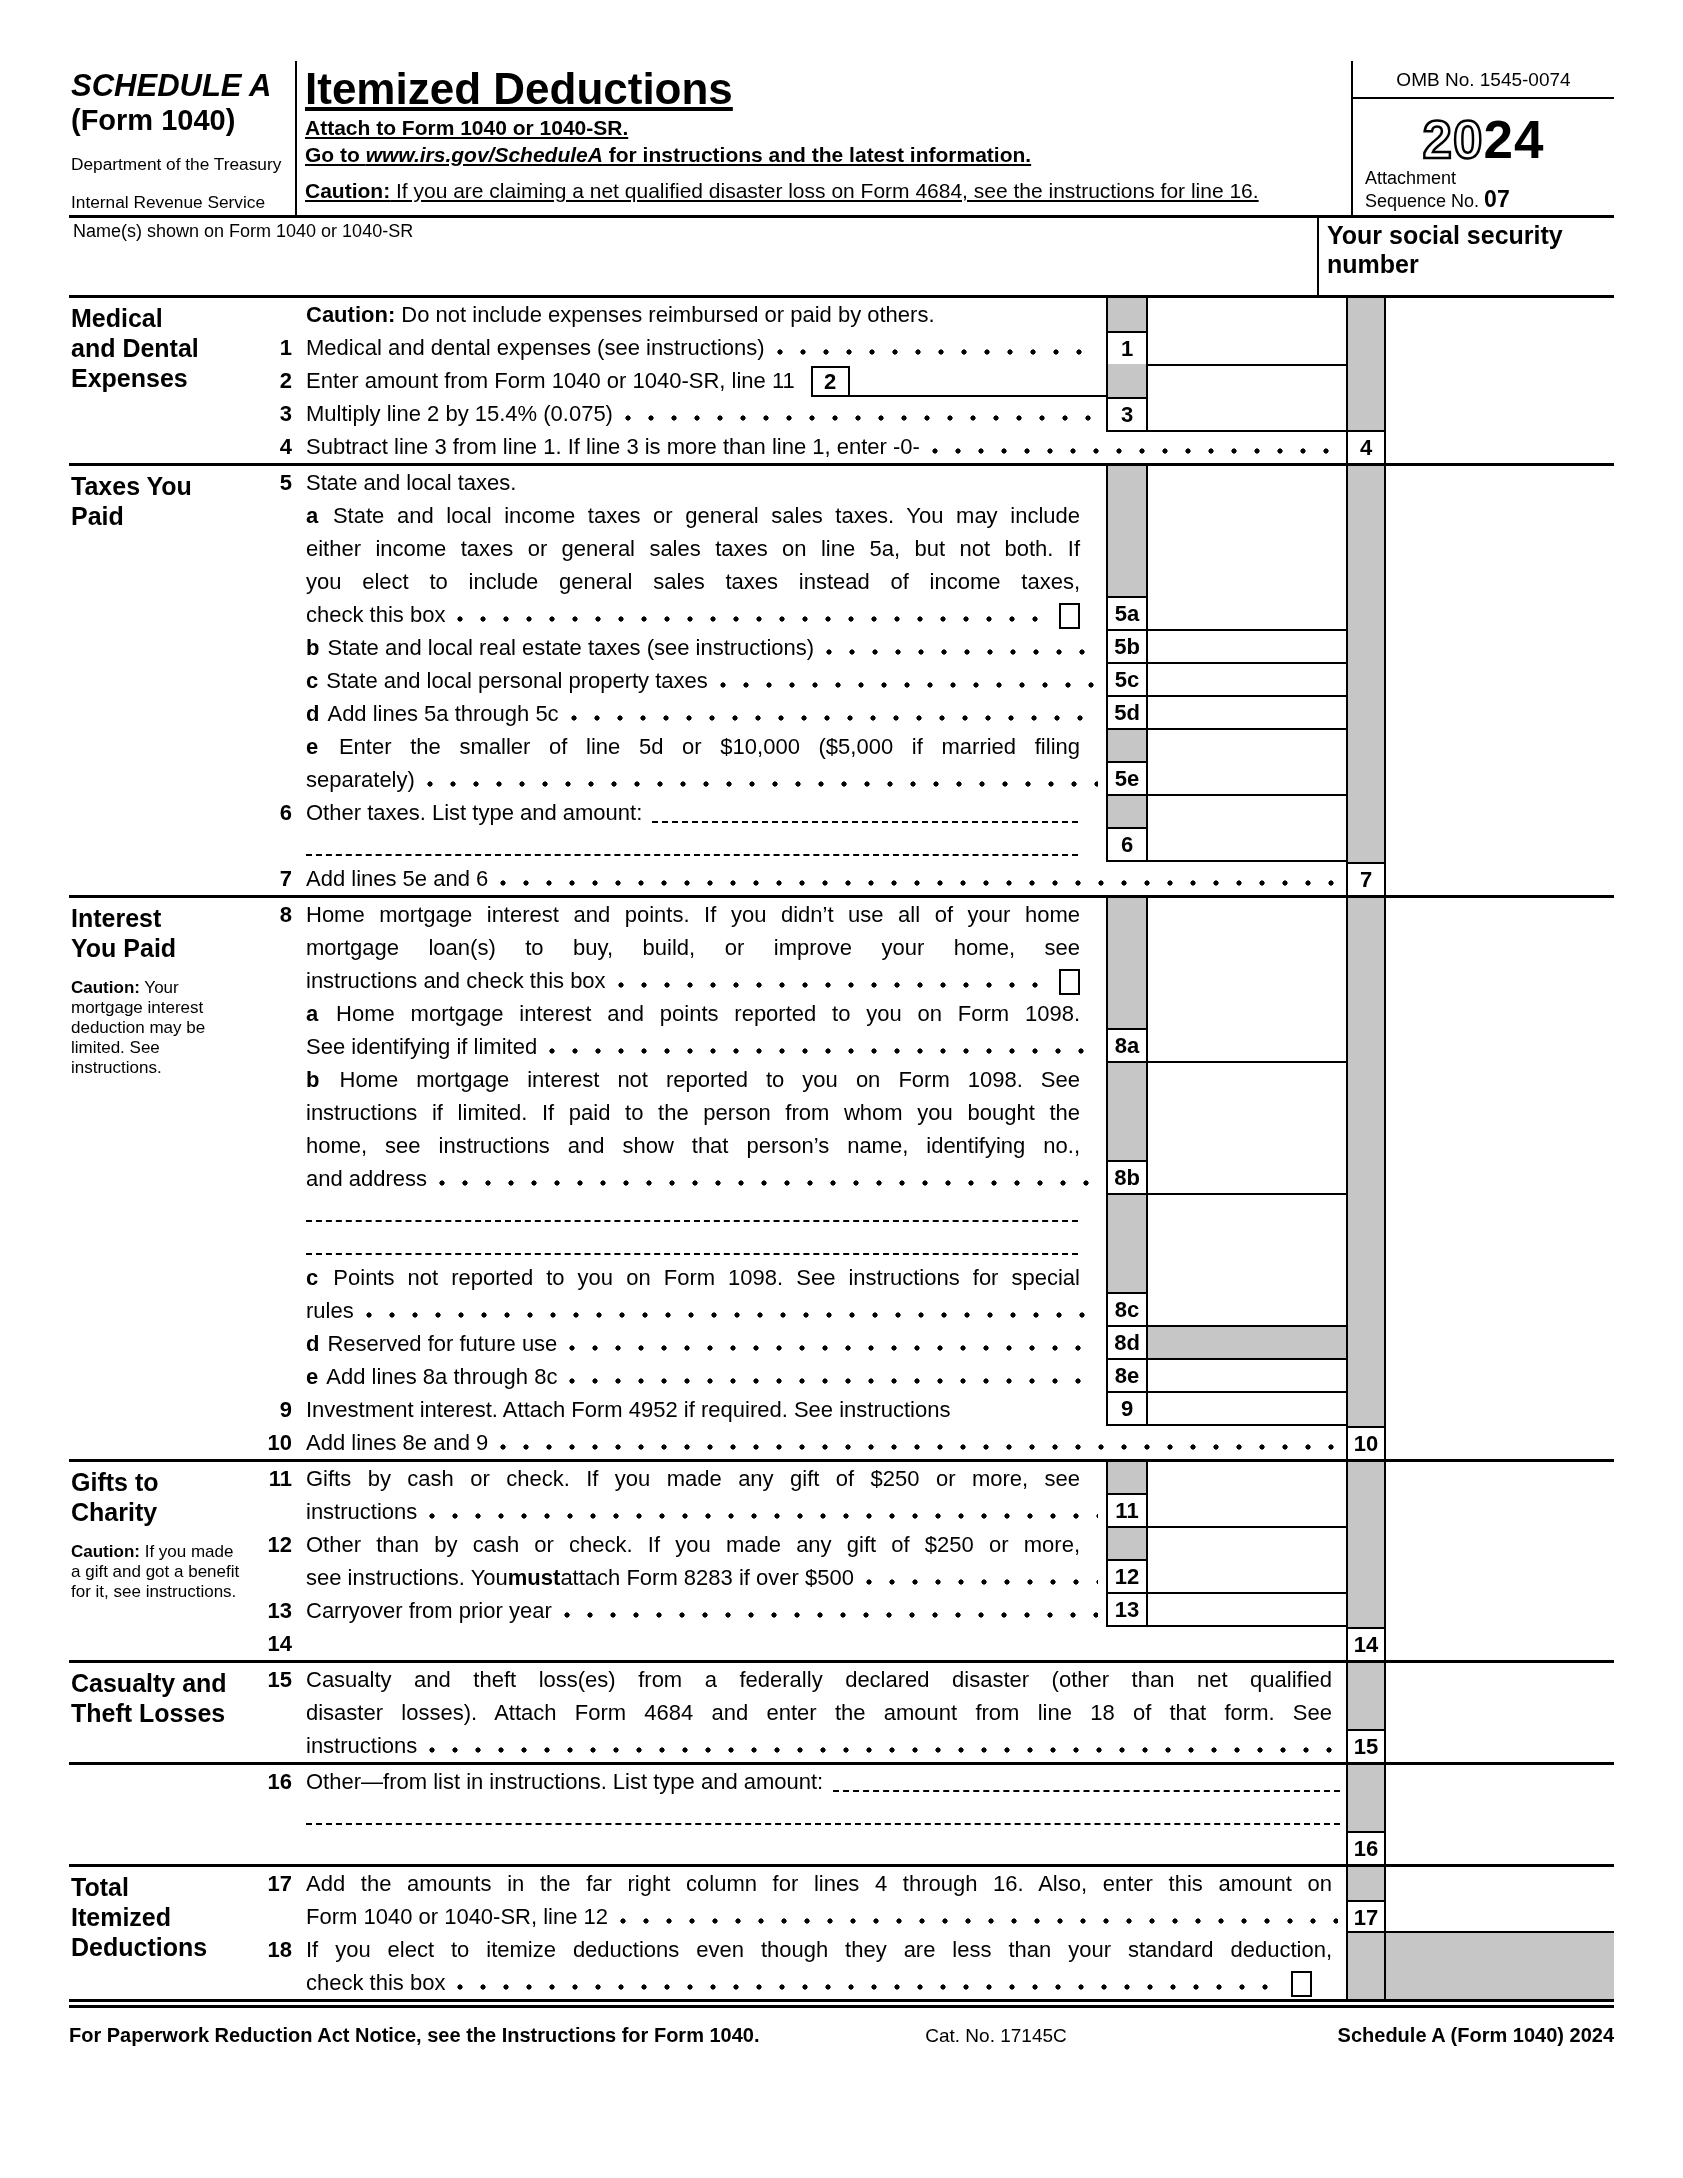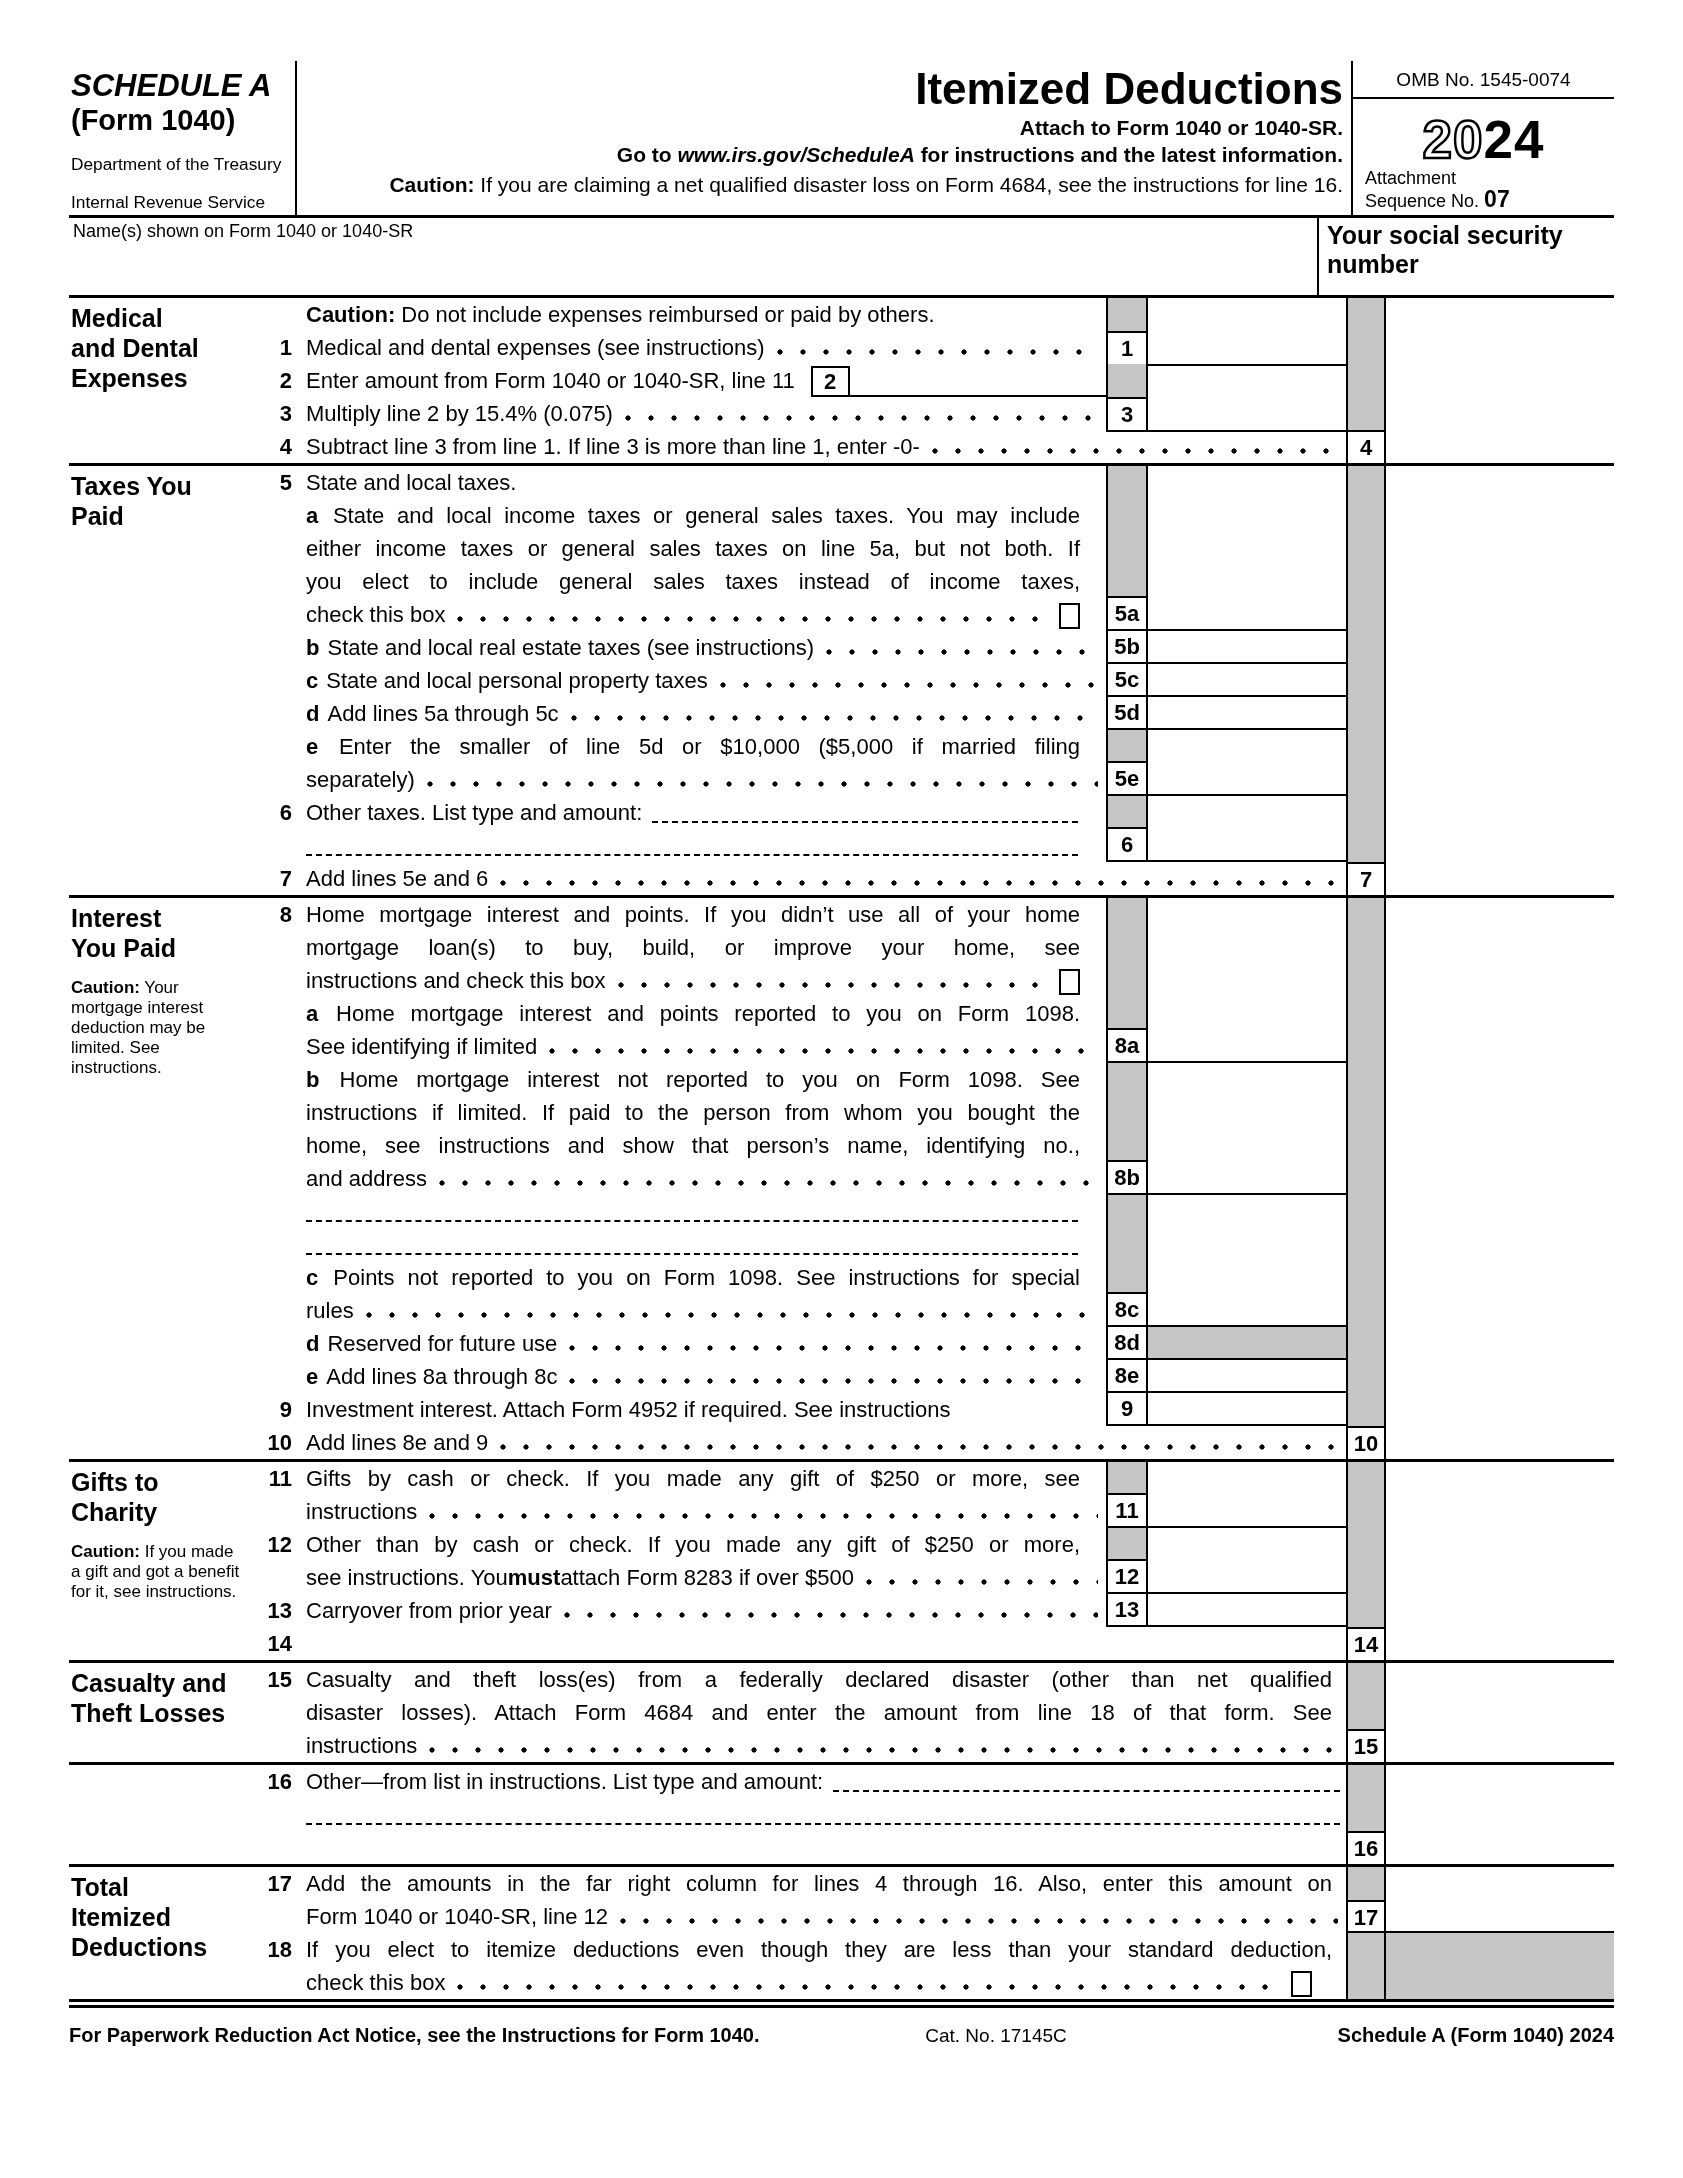--- a/index.html
+++ b/index.html
@@ -16,7 +16,7 @@
   .h-sched{ font-size:31px; font-weight:bold; line-height:34px;font-style:italic; }
   .h-form{ font-size:29px; font-weight:bold; line-height:34px; }
   .h-dept{ margin-top:auto; font-size:17.3px; line-height:21px; }
-  .h-center{ flex:1; text-align:right; padding:2px 8px 4px; }
+  .h-center{ flex:1; text-align:left; padding:2px 8px 4px;text-decoration:underline; }
   .h-title{ font-size:44px; font-weight:bold; line-height:51px; }
   .h-sub{ font-size:21px; font-weight:bold; line-height:27px; }
   .h-sub .it{ font-style:italic; }

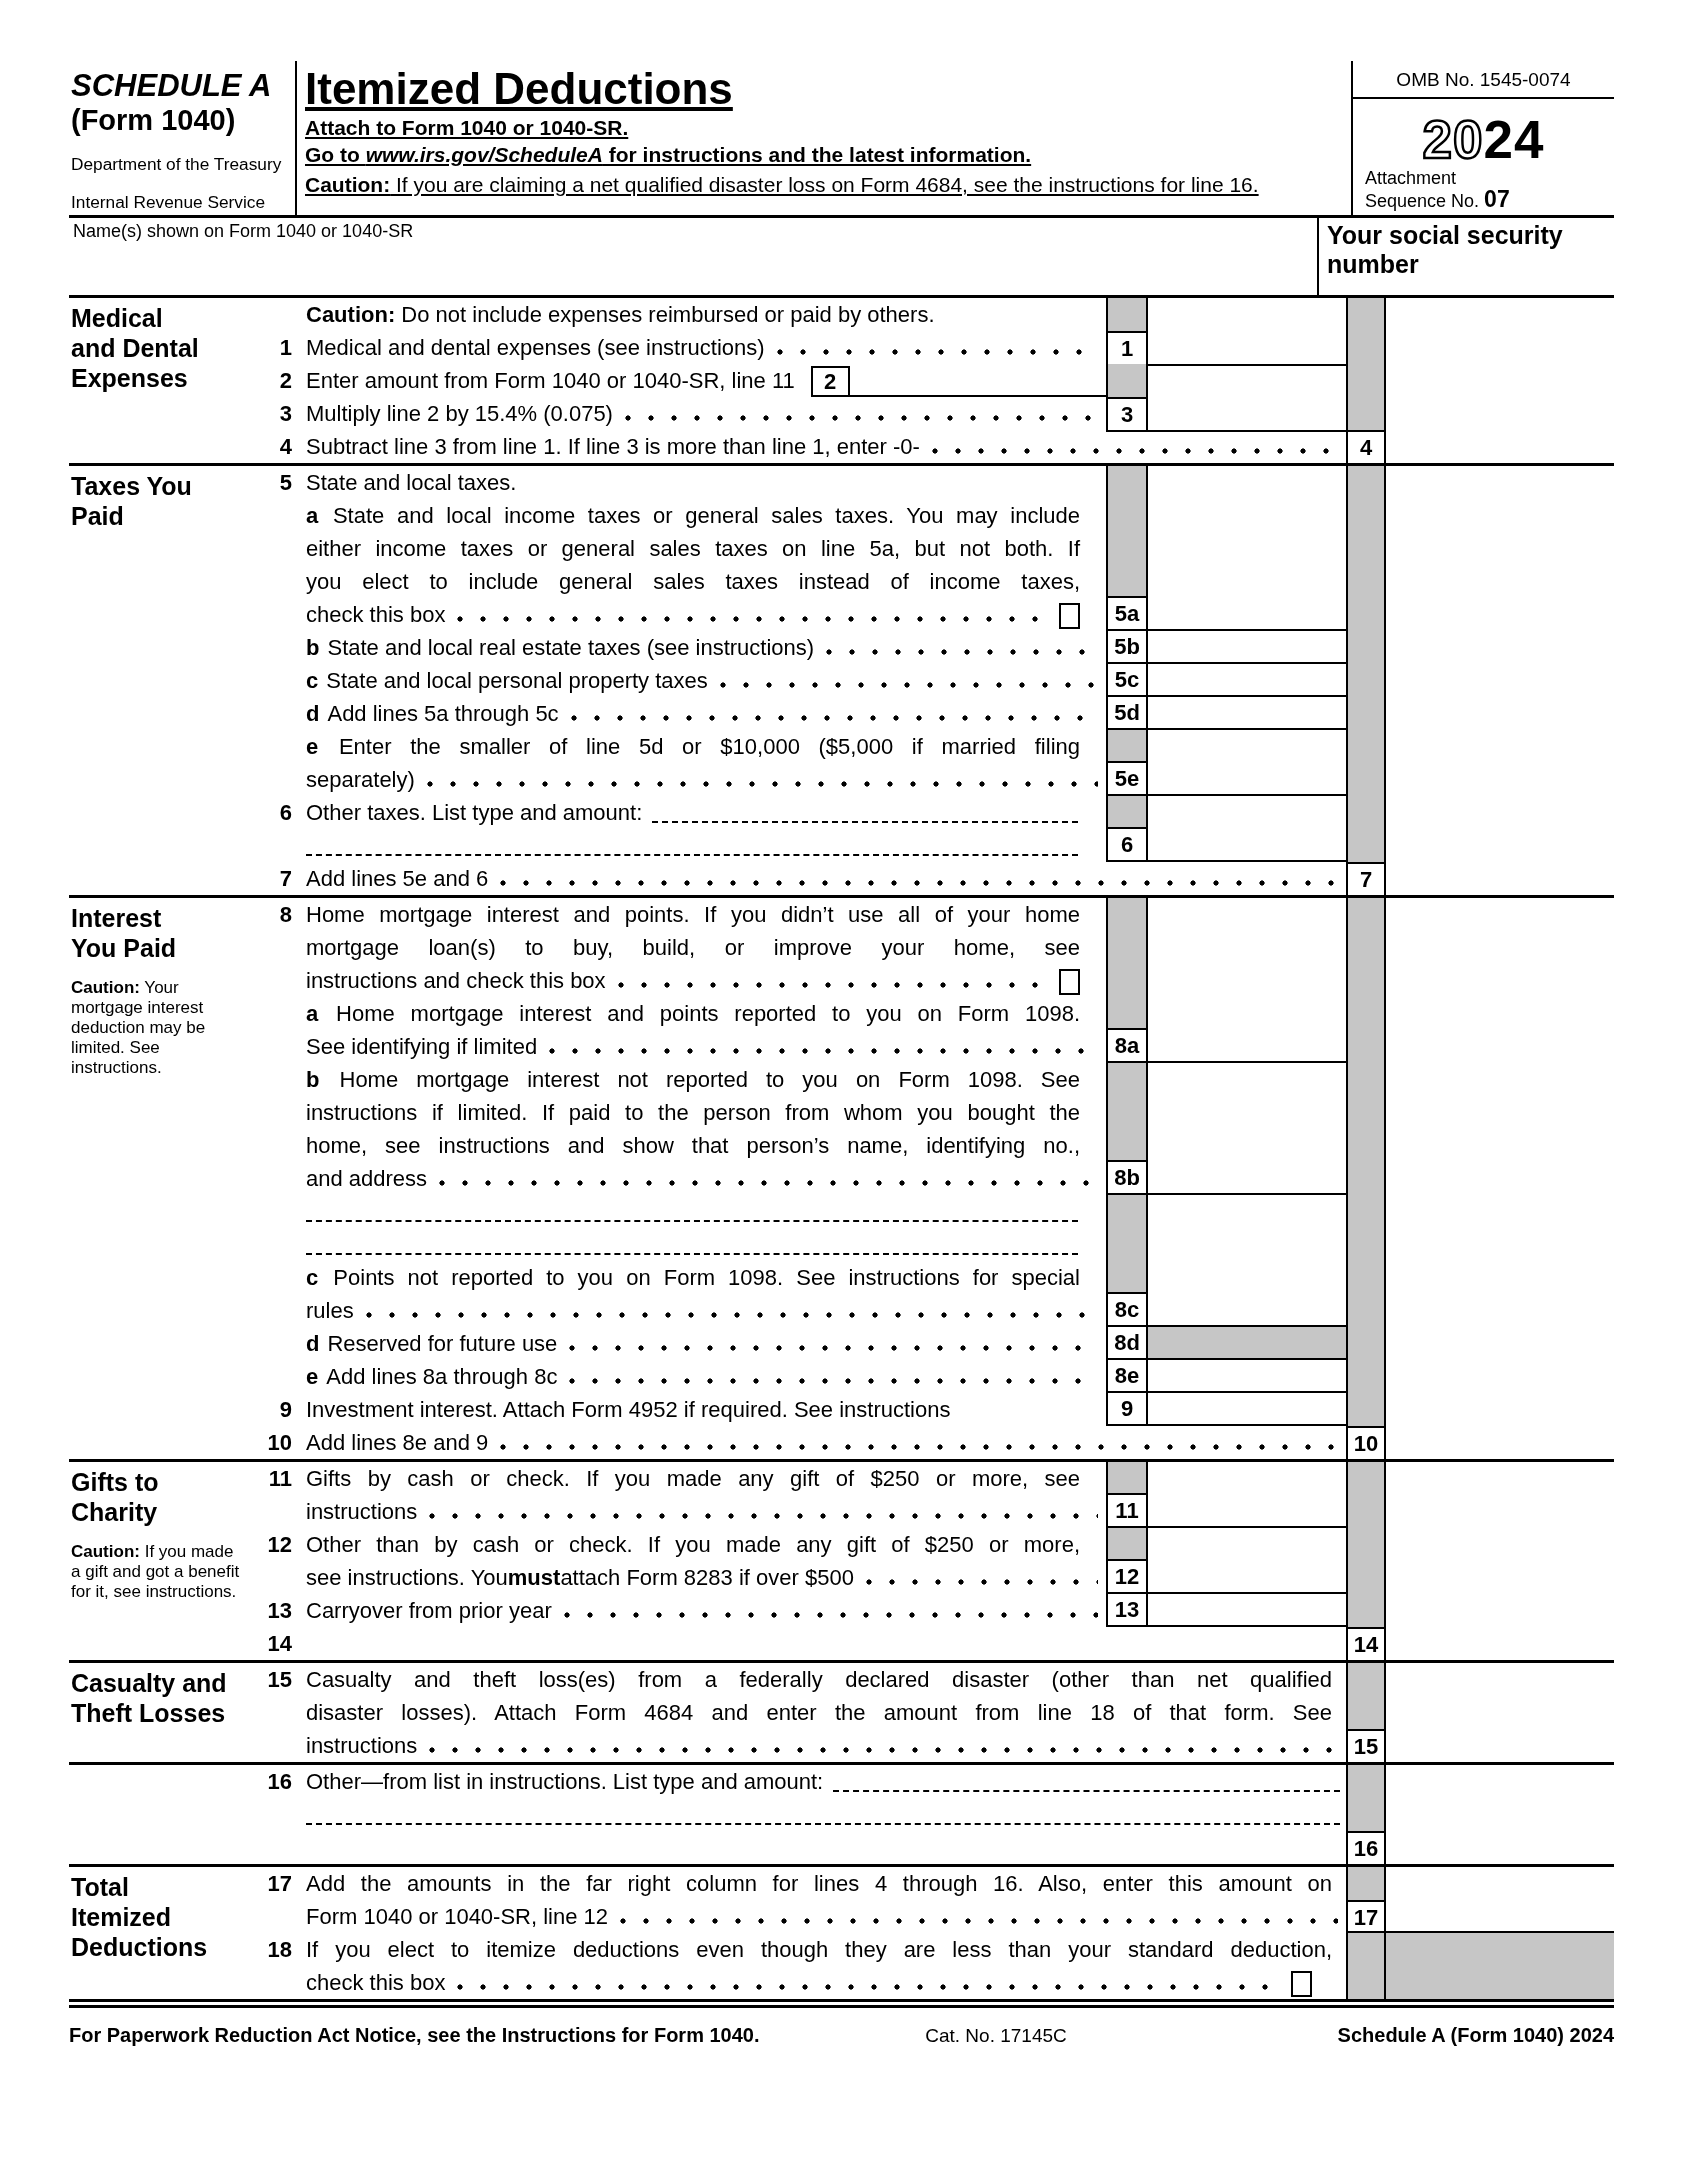--- a/index.html
+++ b/index.html
@@ -20,7 +20,7 @@
   .h-title{ font-size:44px; font-weight:bold; line-height:51px; }
   .h-sub{ font-size:21px; font-weight:bold; line-height:27px; }
   .h-sub .it{ font-style:italic; }
-  .h-caution{ font-size:21px; line-height:27px; margin-top:3px; }
+  .h-caution{ font-size:21px; line-height:27px; margin-top:9px; }
   .h-right{ width:263px; border-left:2.5px solid #000; display:flex; flex-direction:column; }
   .omb{ font-size:19px; text-align:center; padding:8px 0 6px; border-bottom:2px solid #000; }
   .year{ text-align:center; font-size:53px; font-weight:bold; line-height:57px; padding-top:12px; letter-spacing:1px;}

